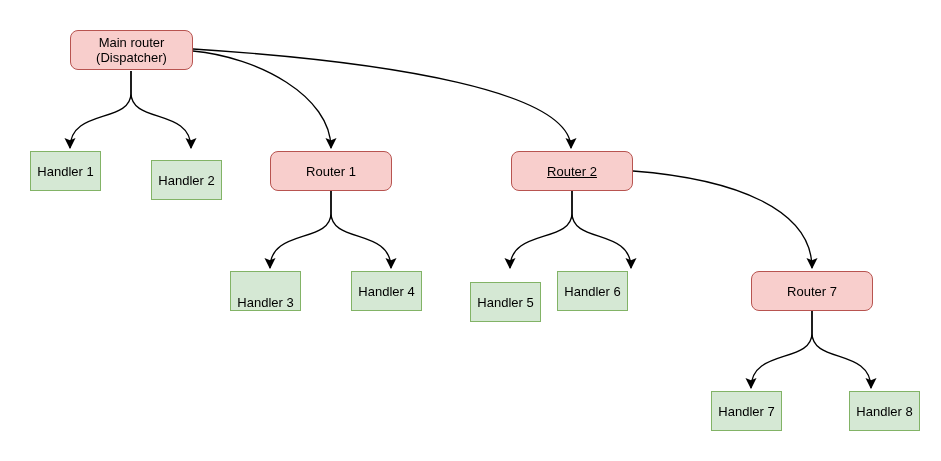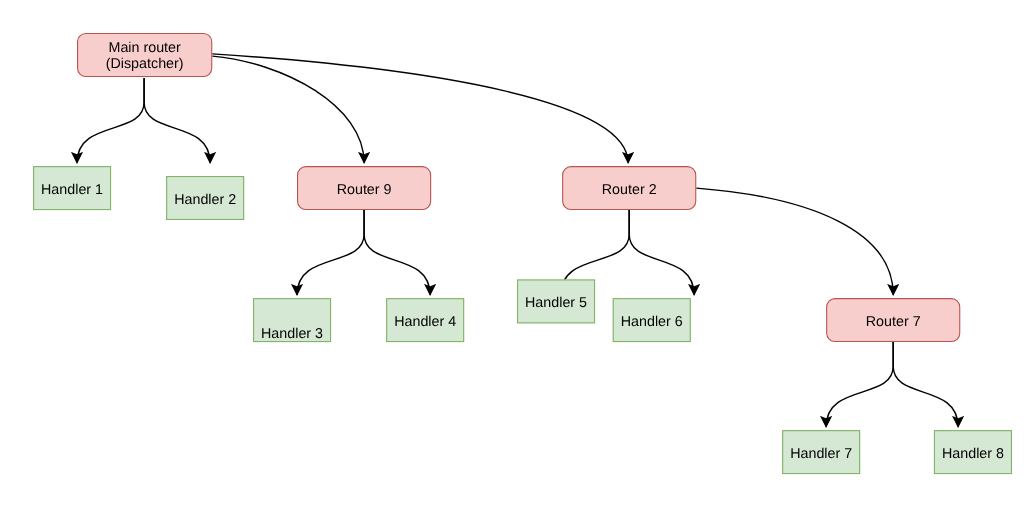--- a/index.html
+++ b/index.html
@@ -89,7 +89,7 @@
   </div>
 
   <div class="node router" style="left:270px; top:151px;">
-    <span>Router 9</span>
+    <span>Router 1</span>
   </div>
 
   <div class="node router" style="left:511px; top:151px;">

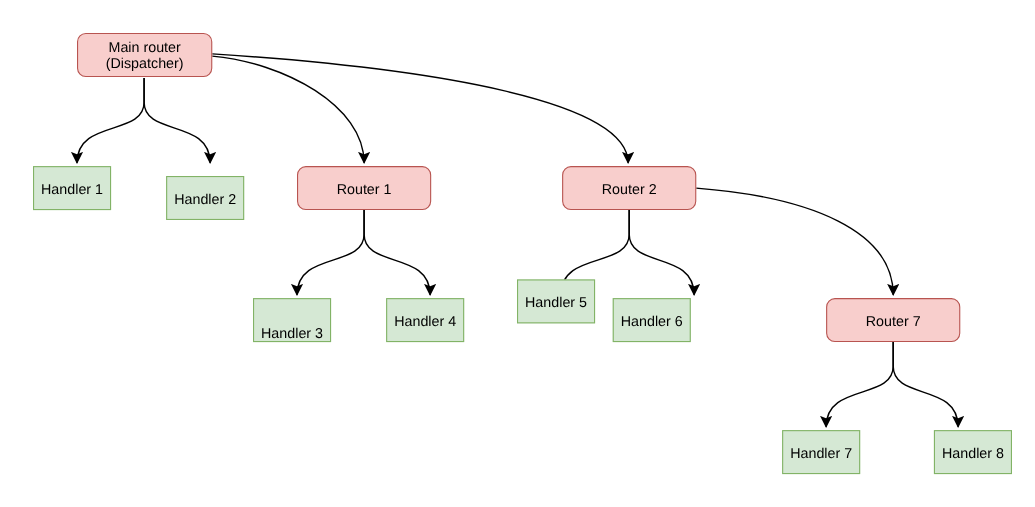--- a/index.html
+++ b/index.html
@@ -92,7 +92,7 @@
     <span>Router 1</span>
   </div>
 
-  <div class="node router" style="left:511px; top:151px;">
+  <div class="node router" style="left:511px; top:151px;text-decoration:underline;">
     <span>Router 2</span>
   </div>
 

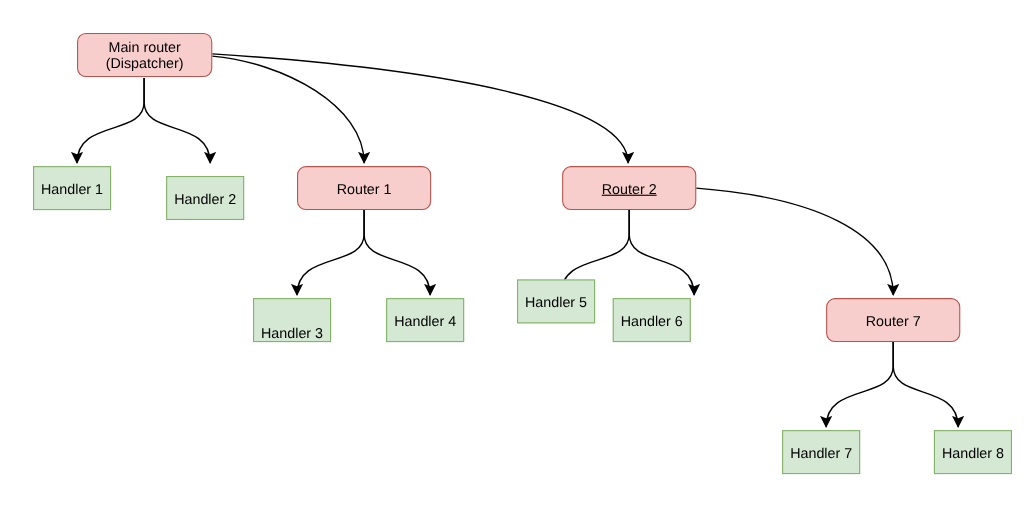--- a/index.html
+++ b/index.html
@@ -104,7 +104,7 @@
     <span>Handler 4</span>
   </div>
 
-  <div class="node handler" style="left:470px; top:254px;">
+  <div class="node handler" style="left:470px; top:282px;">
     <span>Handler 5</span>
   </div>
 

